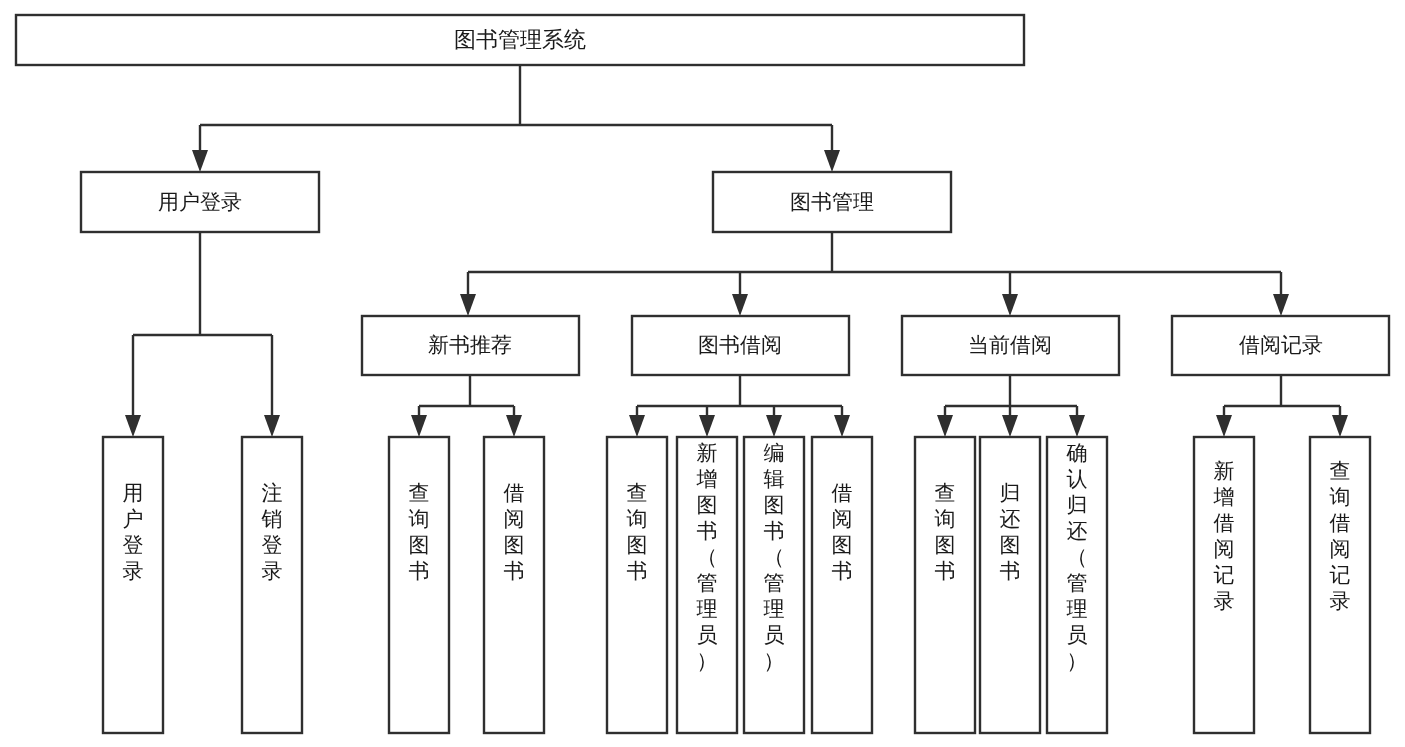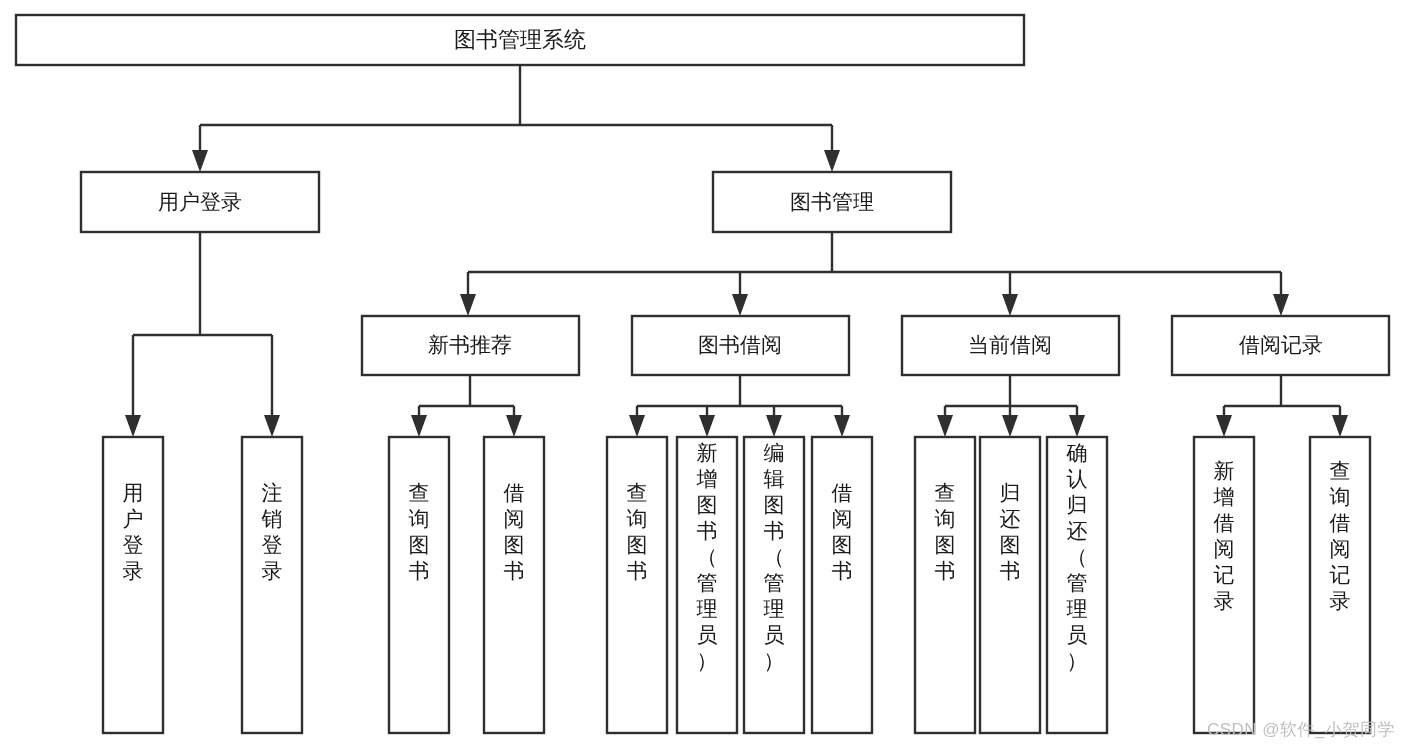--- a/index.html
+++ b/index.html
@@ -221,7 +221,6 @@
 
   </svg>
 
-  <div class="watermark">CSDN @软件_小贺同学</div>
 
 </div>
 

